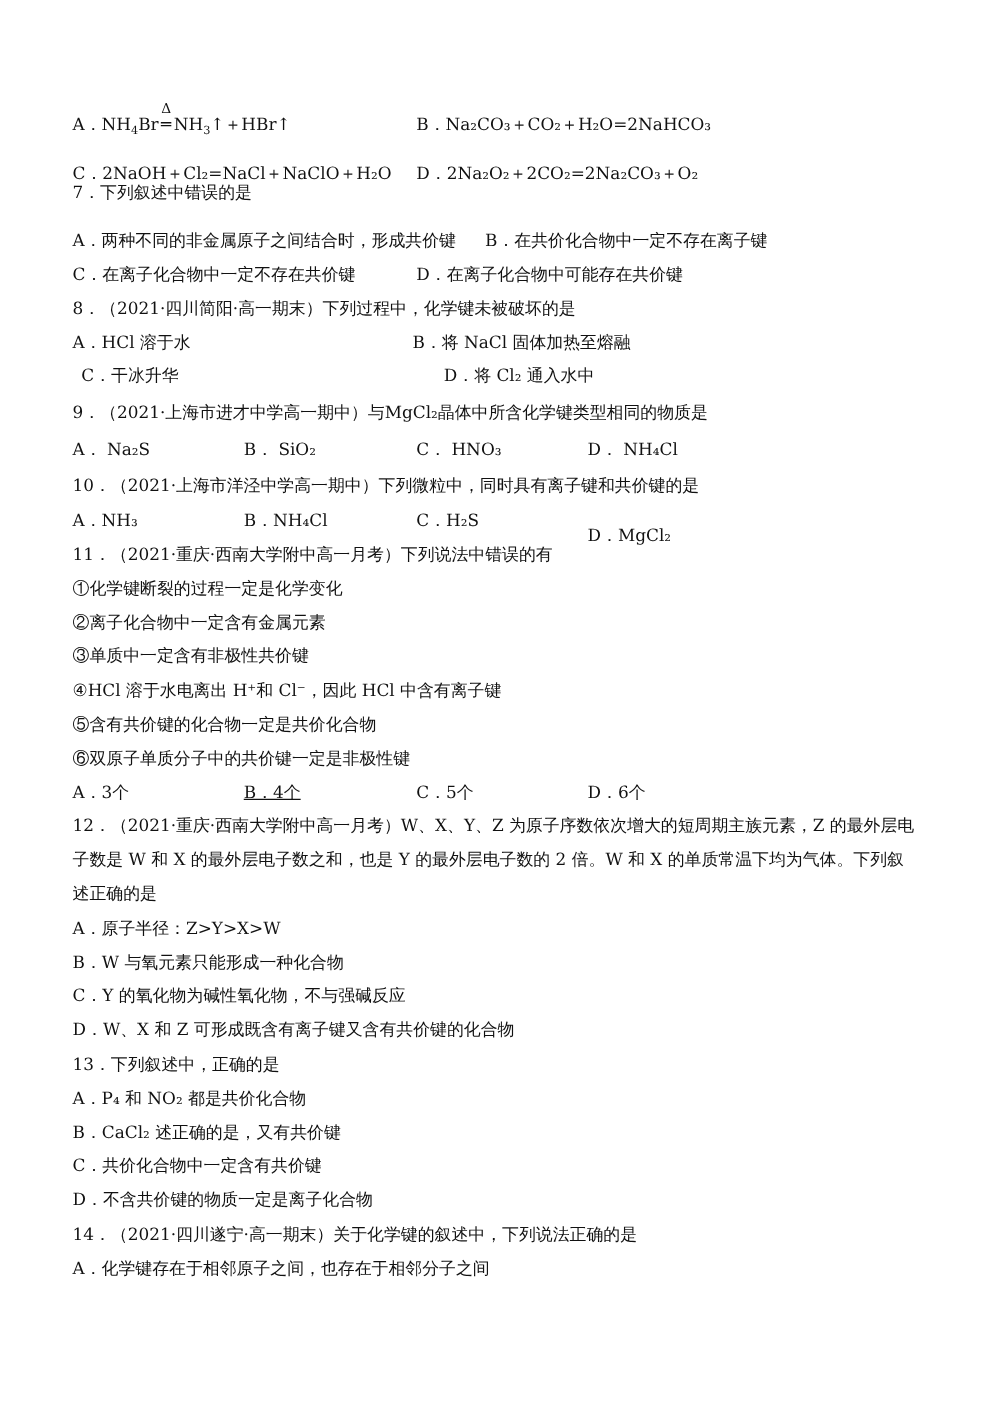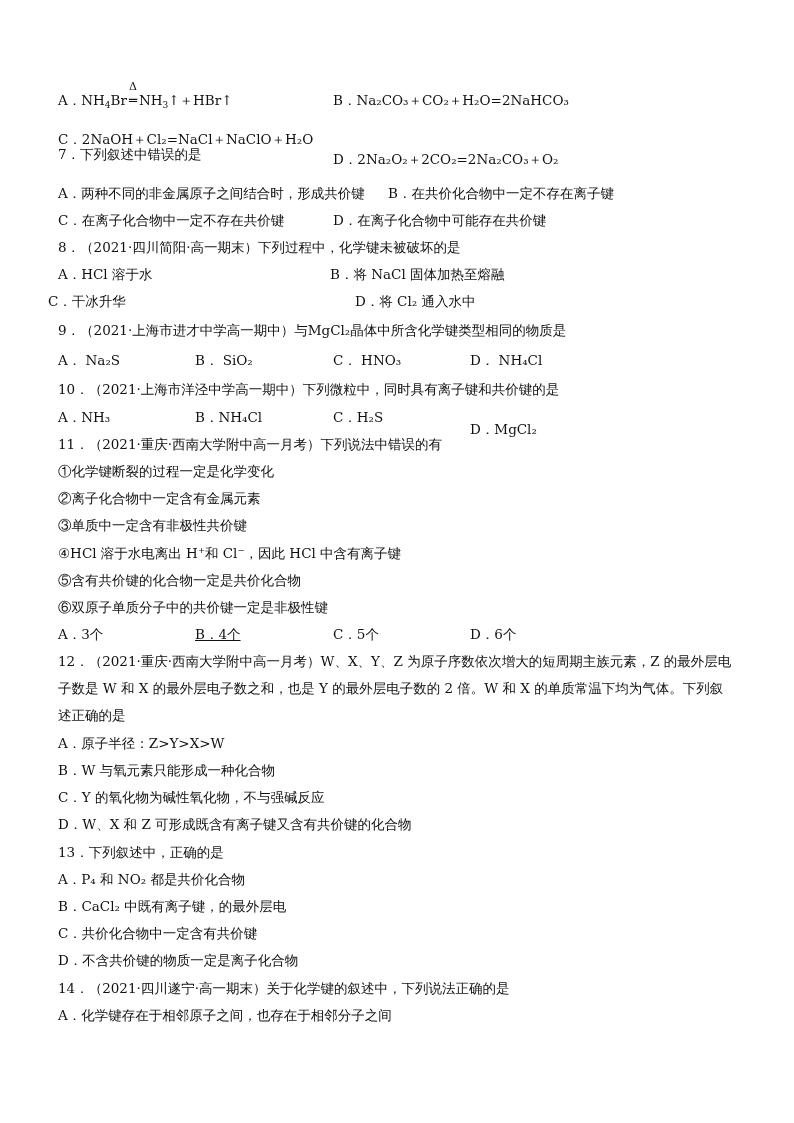--- a/index.html
+++ b/index.html
@@ -22,7 +22,7 @@
 </div>
 <div class="opt" style="top:91px; left:333px;">B．Na₂CO₃＋CO₂＋H₂O=2NaHCO₃</div>
 <div class="opt" style="top:130px; left:58px;">C．2NaOH＋Cl₂=NaCl＋NaClO＋H₂O</div>
-<div class="opt" style="top:130px; left:333px;margin-top:20px;">D．2Na₂O₂＋2CO₂=2Na₂CO₃＋O₂</div>
+<div class="opt" style="top:130px; left:333px;">D．2Na₂O₂＋2CO₂=2Na₂CO₃＋O₂</div>
 
 <div class="line" style="top:145px;">7．下列叙述中错误的是</div>
 <div class="opt" style="top:184px; left:58px;">A．两种不同的非金属原子之间结合时，形成共价键</div>

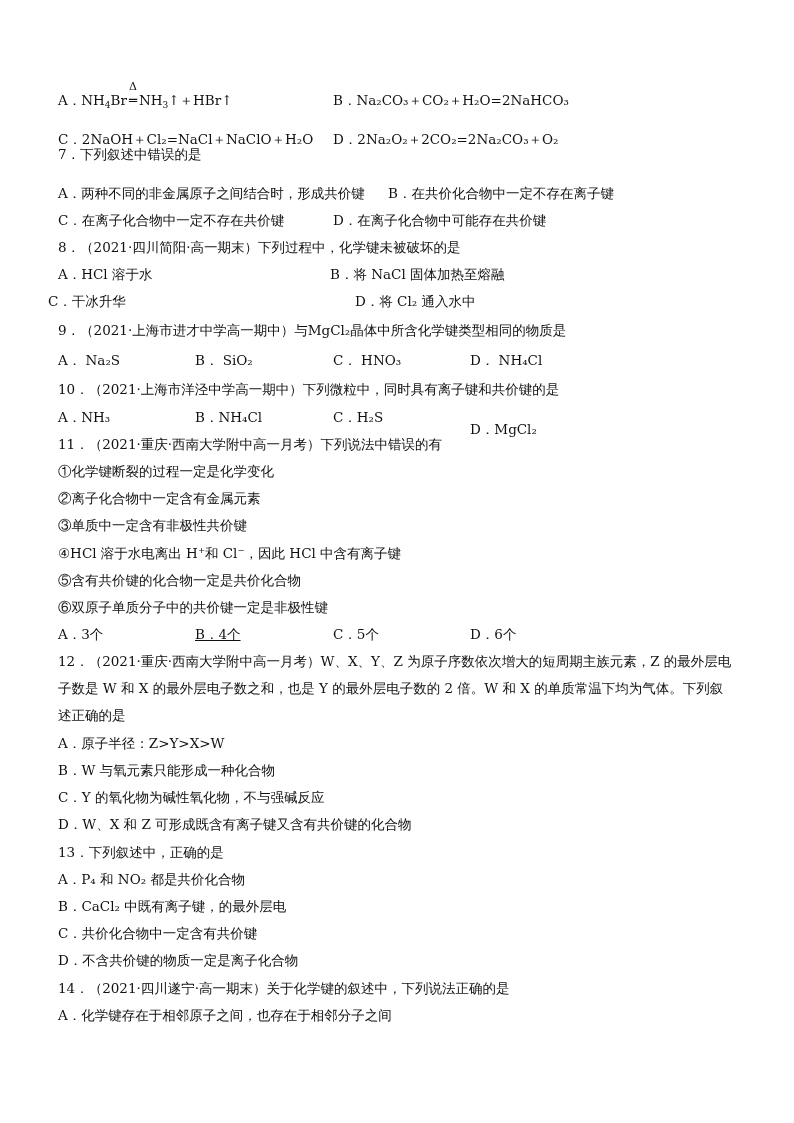--- a/index.html
+++ b/index.html
@@ -33,7 +33,7 @@
 <div class="line" style="top:238px;">8．（2021·四川简阳·高一期末）下列过程中，化学键未被破坏的是</div>
 <div class="opt" style="top:265px; left:58px;">A．HCl 溶于水</div>
 <div class="opt" style="top:265px; left:330px;">B．将 NaCl 固体加热至熔融</div>
-<div class="opt" style="top:292px; left:48px;">C．干冰升华</div>
+<div class="opt" style="top:292px; left:65px;">C．干冰升华</div>
 <div class="opt" style="top:292px; left:336px;margin-left:19px;">D．将 Cl₂ 通入水中</div>
 
 <div class="line" style="top:321px;">9．（2021·上海市进才中学高一期中）与MgCl₂晶体中所含化学键类型相同的物质是</div>

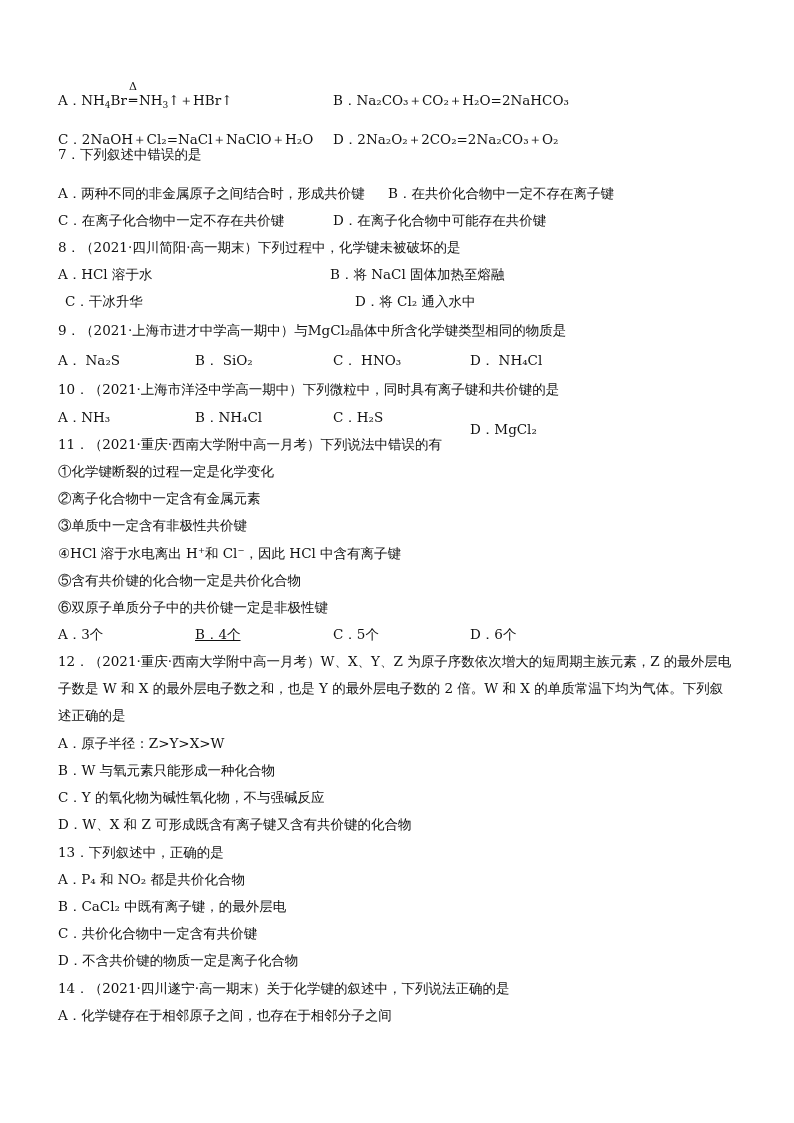--- a/index.html
+++ b/index.html
@@ -70,7 +70,7 @@
 
 <div class="line" style="top:843px;">13．下列叙述中，正确的是</div>
 <div class="line" style="top:870px;">A．P₄ 和 NO₂ 都是共价化合物</div>
-<div class="line" style="top:897px;">B．CaCl₂ 中既有离子键，的最外层电</div>
+<div class="line" style="top:897px;">B．CaCl₂ 述正确的是，又有共价键</div>
 <div class="line" style="top:924px;">C．共价化合物中一定含有共价键</div>
 <div class="line" style="top:951px;">D．不含共价键的物质一定是离子化合物</div>
 

